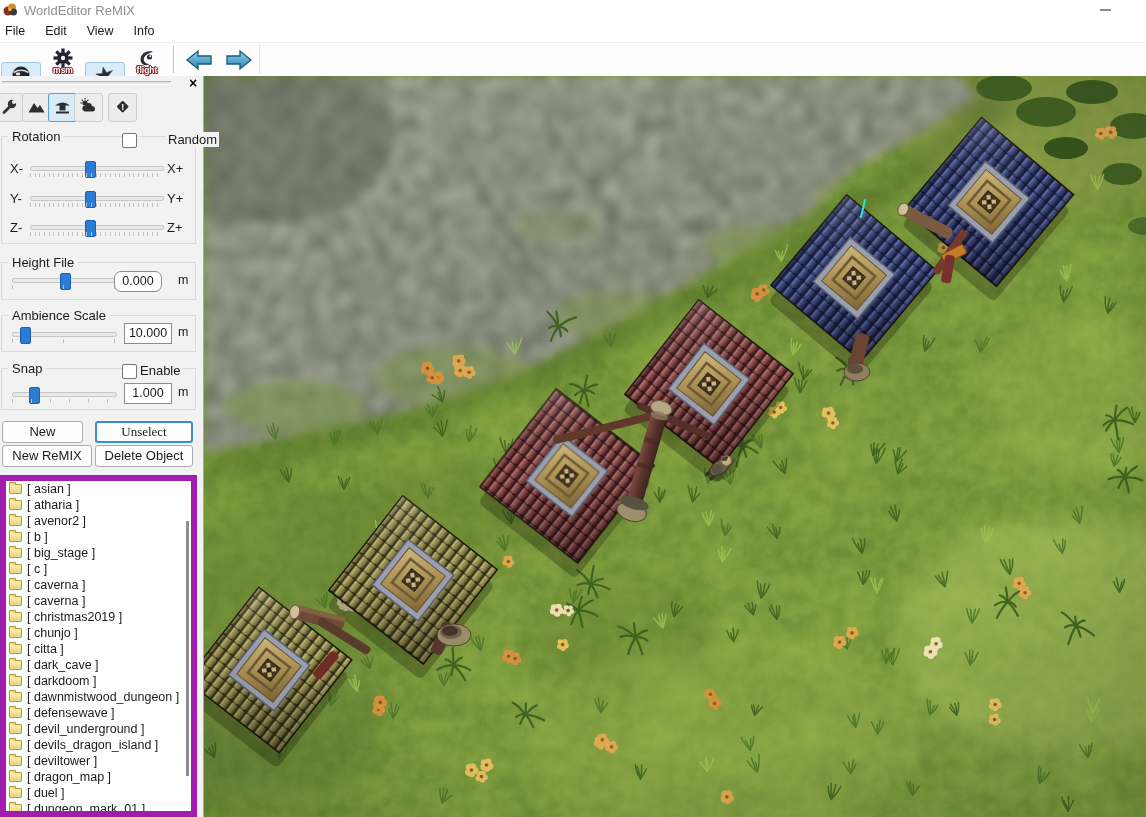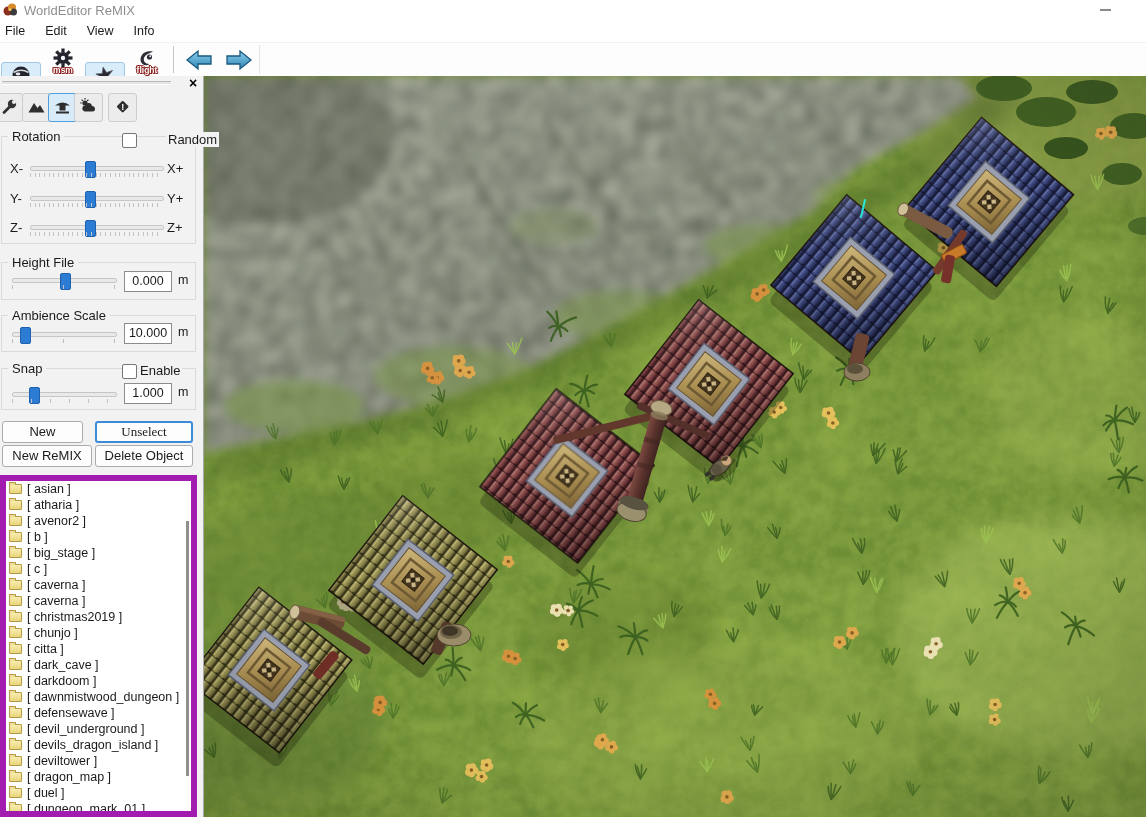--- a/index.html
+++ b/index.html
@@ -1732,7 +1732,7 @@
           <span class="sl-thumb" style="left: 50%;"></span>
         </div>
         <div class="ticks-3" style="left:10px;top:22px;width:103px;"></div>
-        <div class="value-box" style="left:122px;top:8px;">0.000</div>
+        <div class="value-box" style="left:112px;top:8px;border-radius:7px;">0.000</div>
         <span class="unit" style="left:176px;top:10px;">m</span>
       </div>
 

